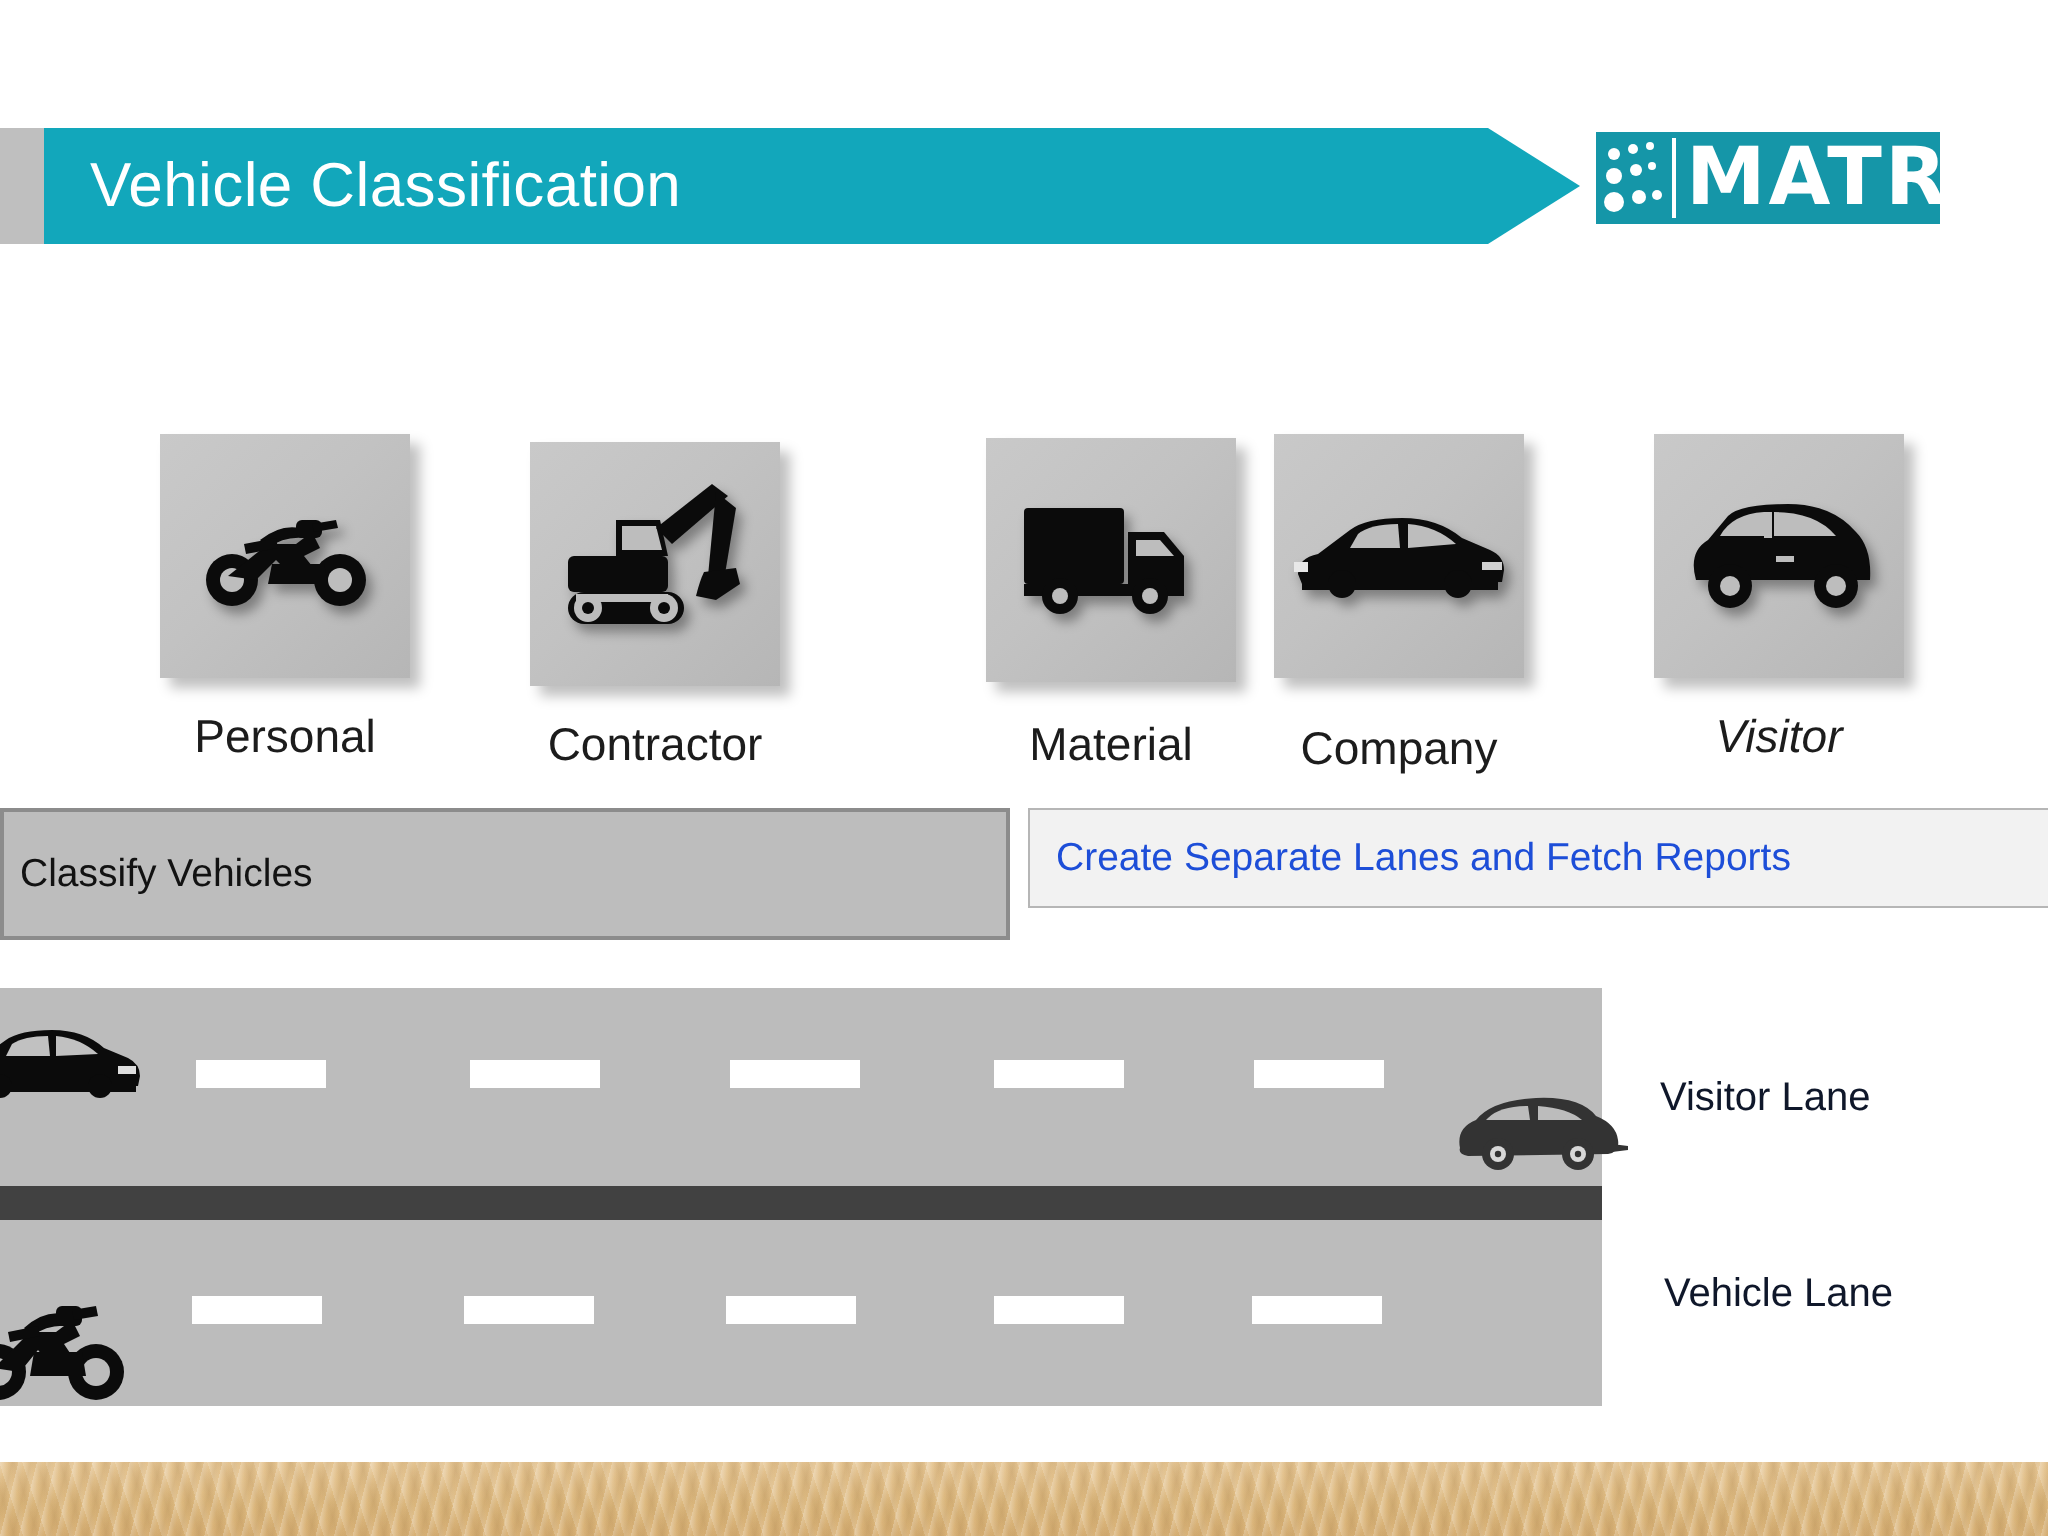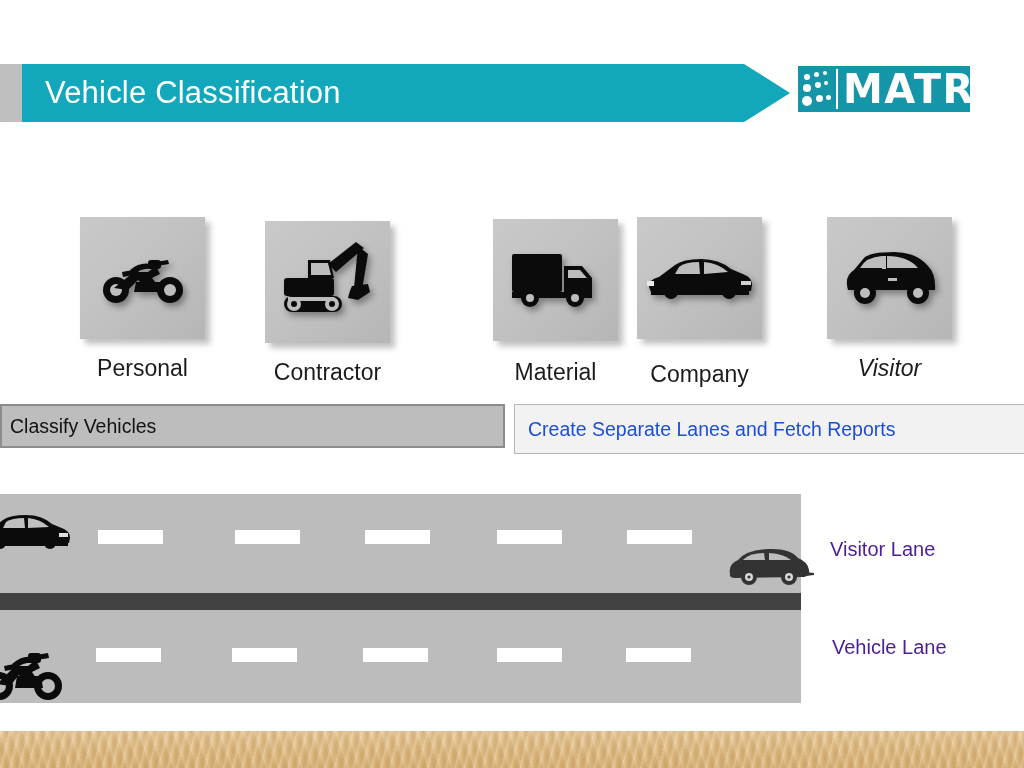--- a/index.html
+++ b/index.html
@@ -127,7 +127,7 @@
   #box-left {
     position: absolute;
     left: 0px; top: 404px;
-    width: 505px; height: 44px;
+    width: 505px; height: 66px;
     background: #bdbdbd;
     border: 2px solid #8c8c8c;
     box-sizing: border-box;

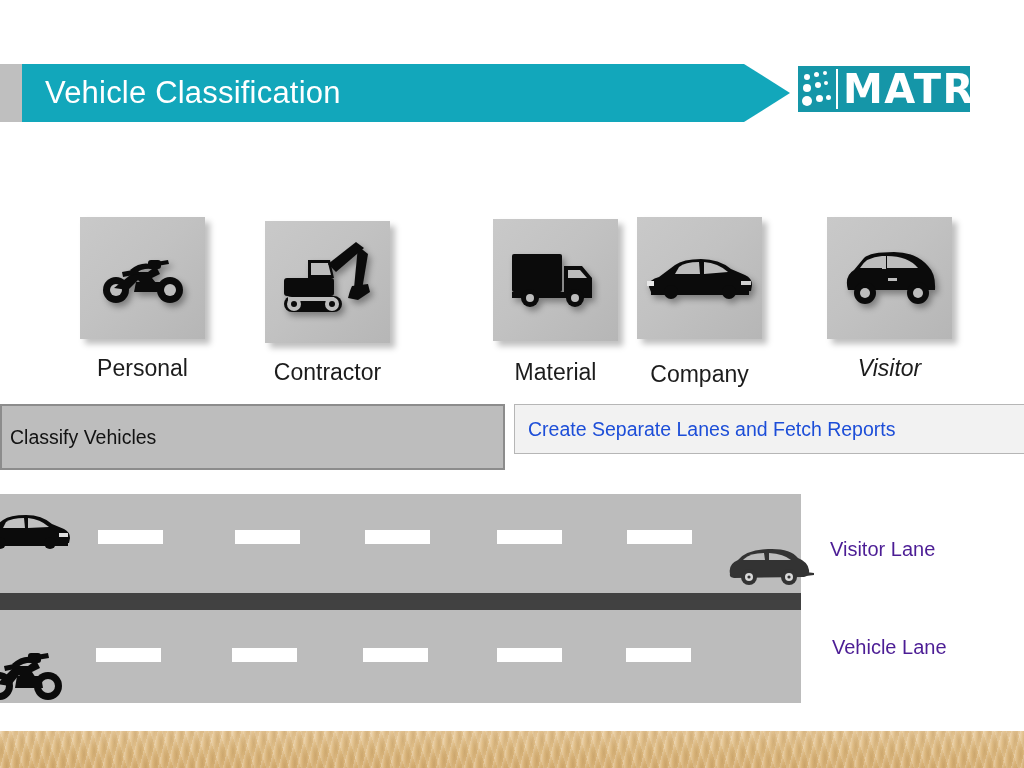--- a/index.html
+++ b/index.html
@@ -176,7 +176,7 @@
   .lane-label {
     position: absolute;
     font-size: 20px;
-    color: #4c1d95;
+    color: #0f172a;
     white-space: nowrap;
   }
   #label-visitor  { left: 830px; top: 538px; }

